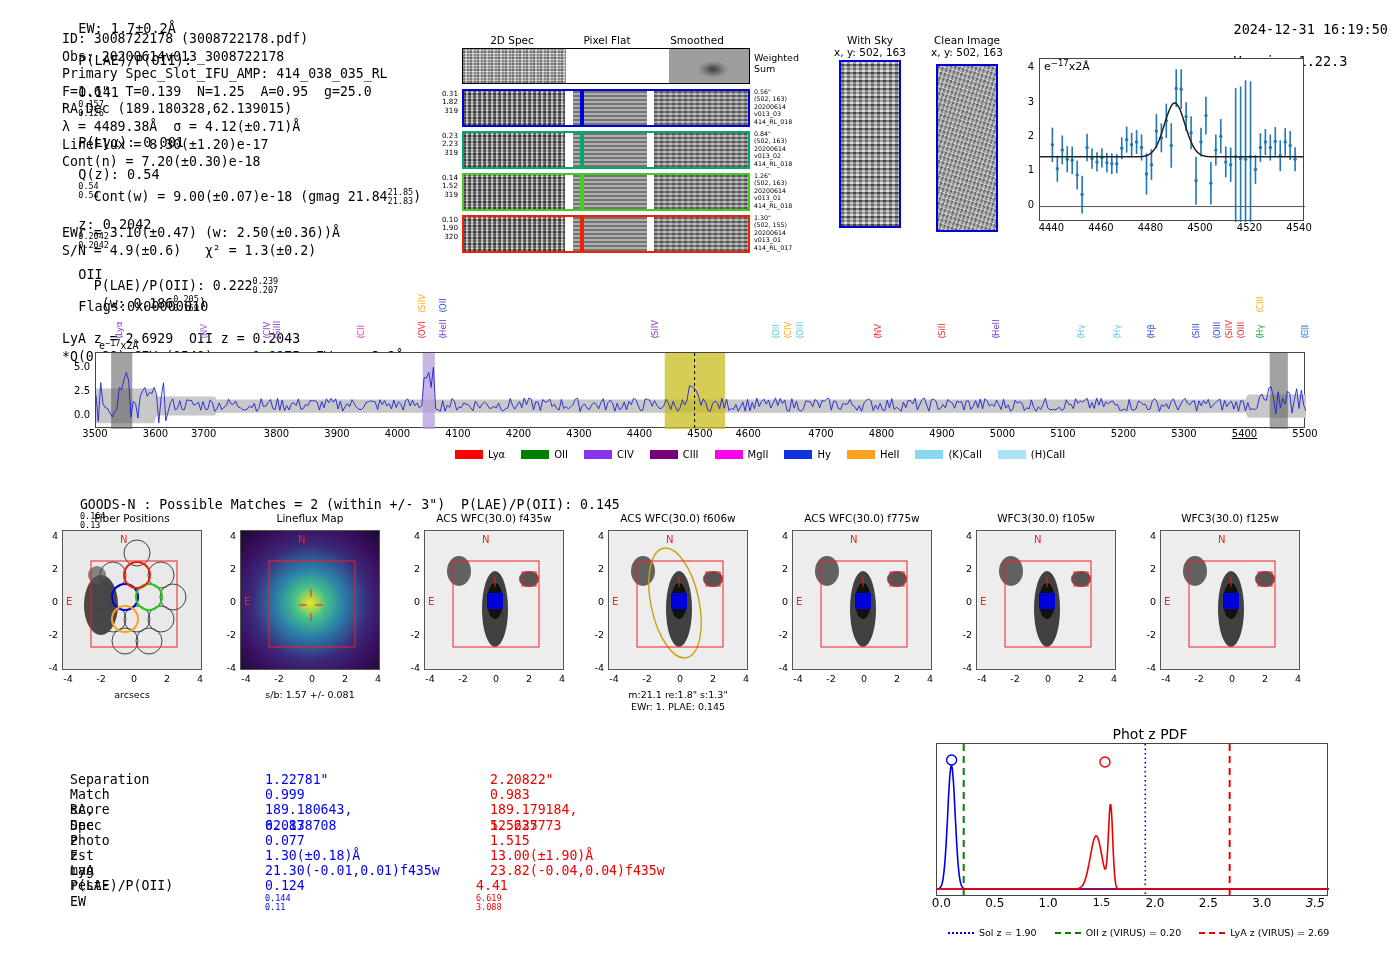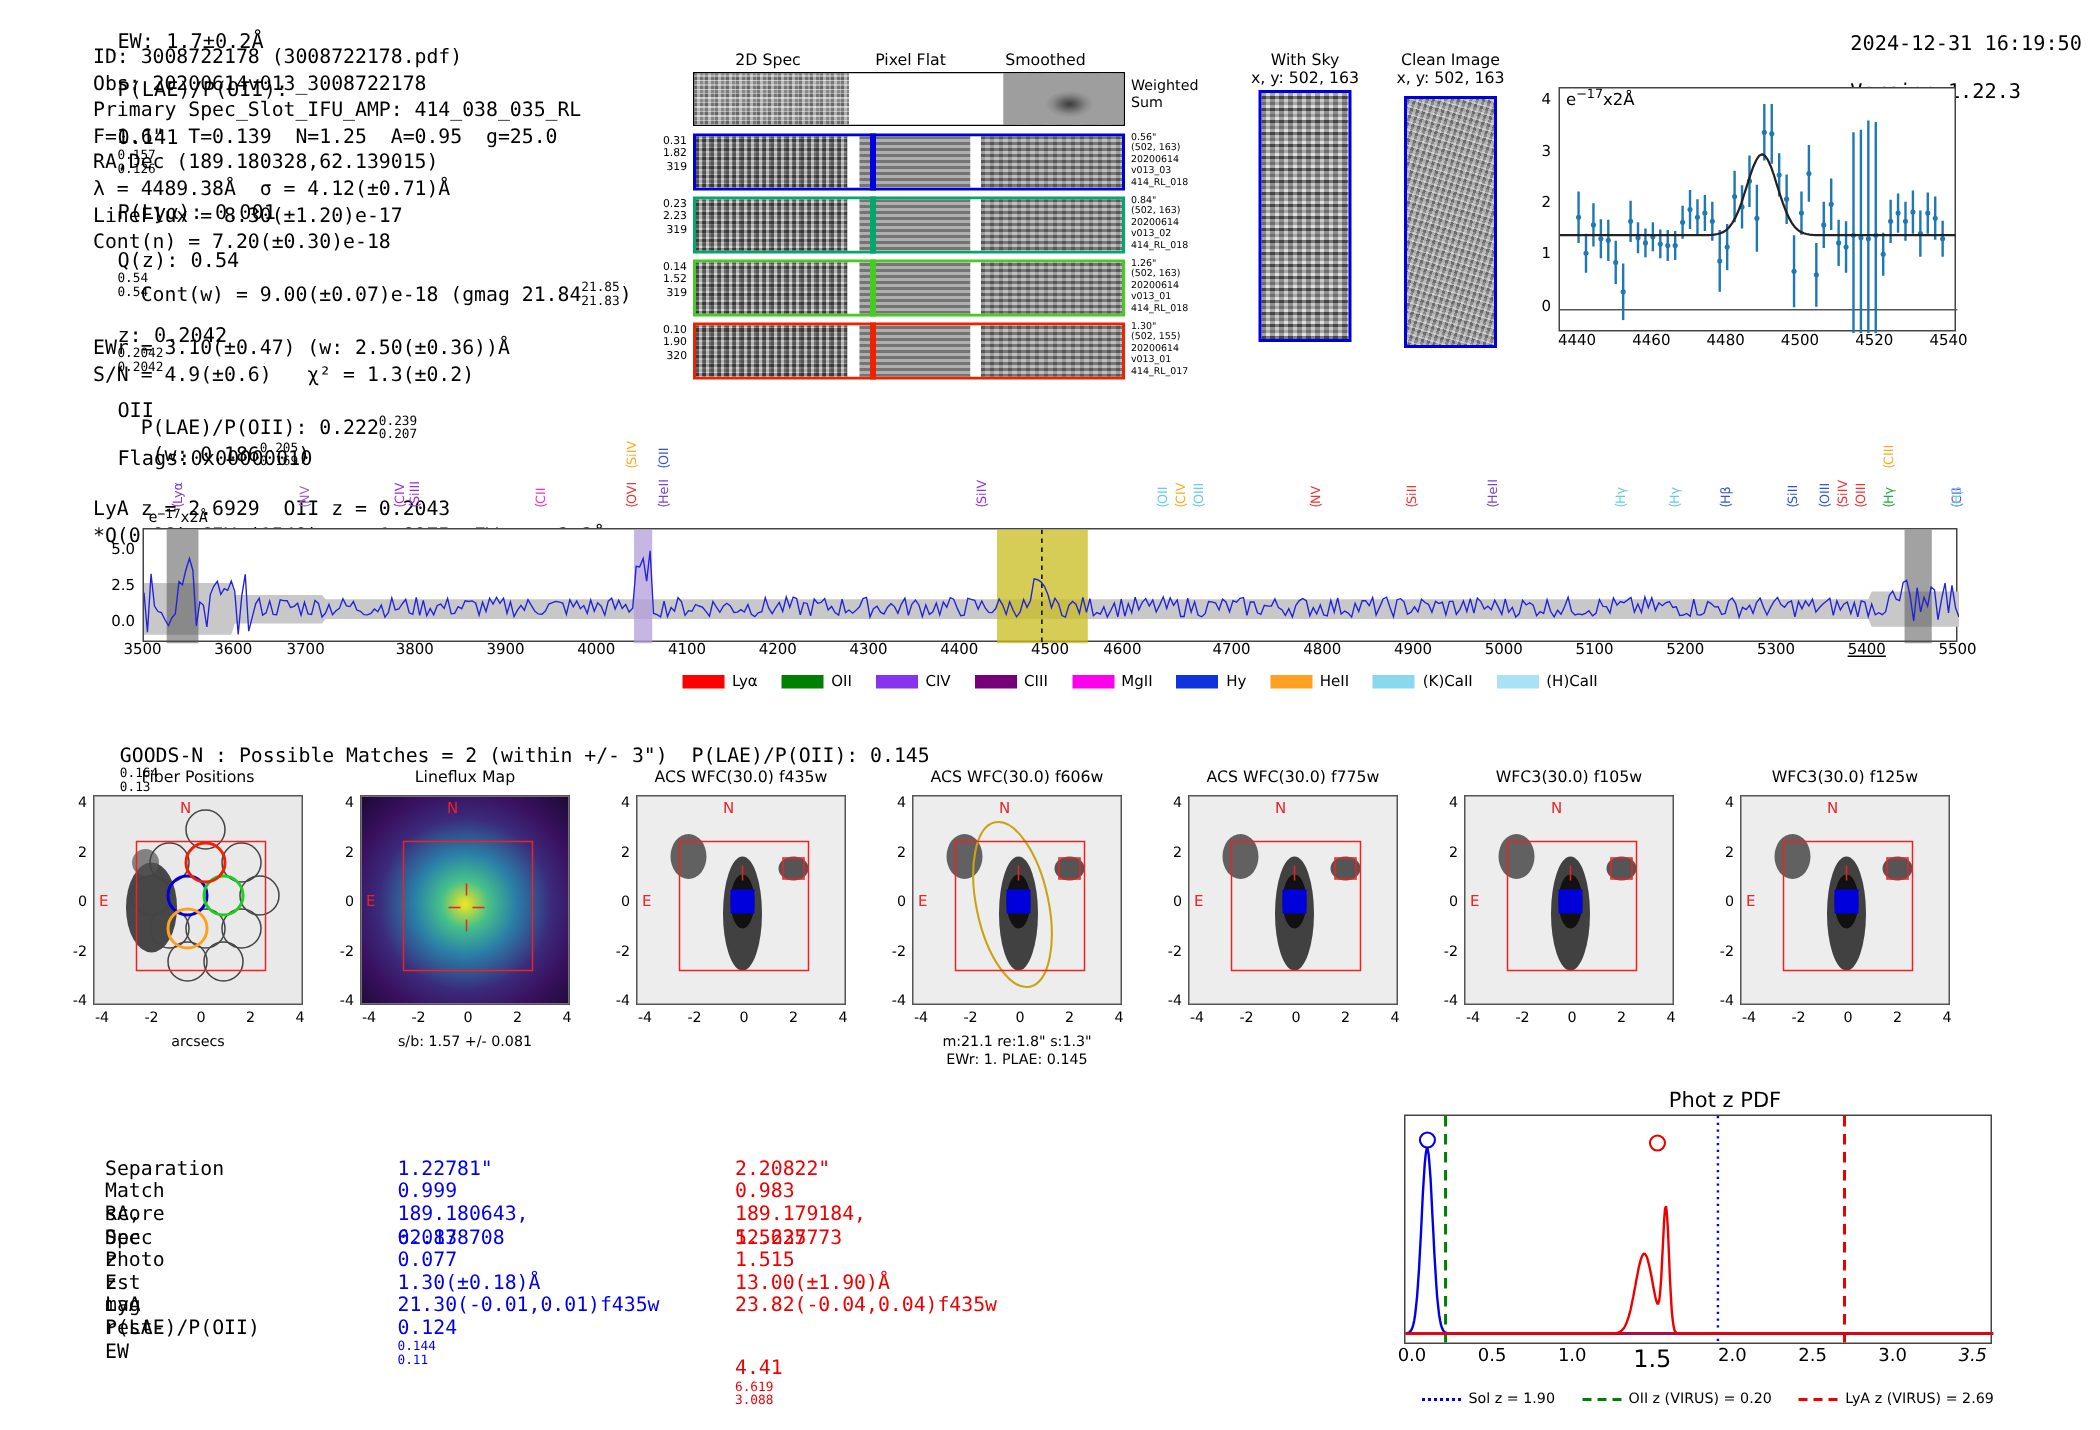--- a/index.html
+++ b/index.html
@@ -742,7 +742,7 @@
     <div style="position: relative; height: 15.2px;">
       <span style="position: absolute; left: 0px;">P(LAE)/P(OII)</span>
       <span class="col-b" style="position: absolute; left: 195px;"><span>0.124</span><span class="supsub">0.144<br>0.11</span></span>
-      <span class="col-r" style="position: absolute; left: 420px; margin-top: 27px;"><span>4.41</span><span class="supsub">6.619<br>3.088</span></span>
+      <span class="col-r" style="position: absolute; left: 406px;"><span>4.41</span><span class="supsub">6.619<br>3.088</span></span>
     </div>
   </div>
 

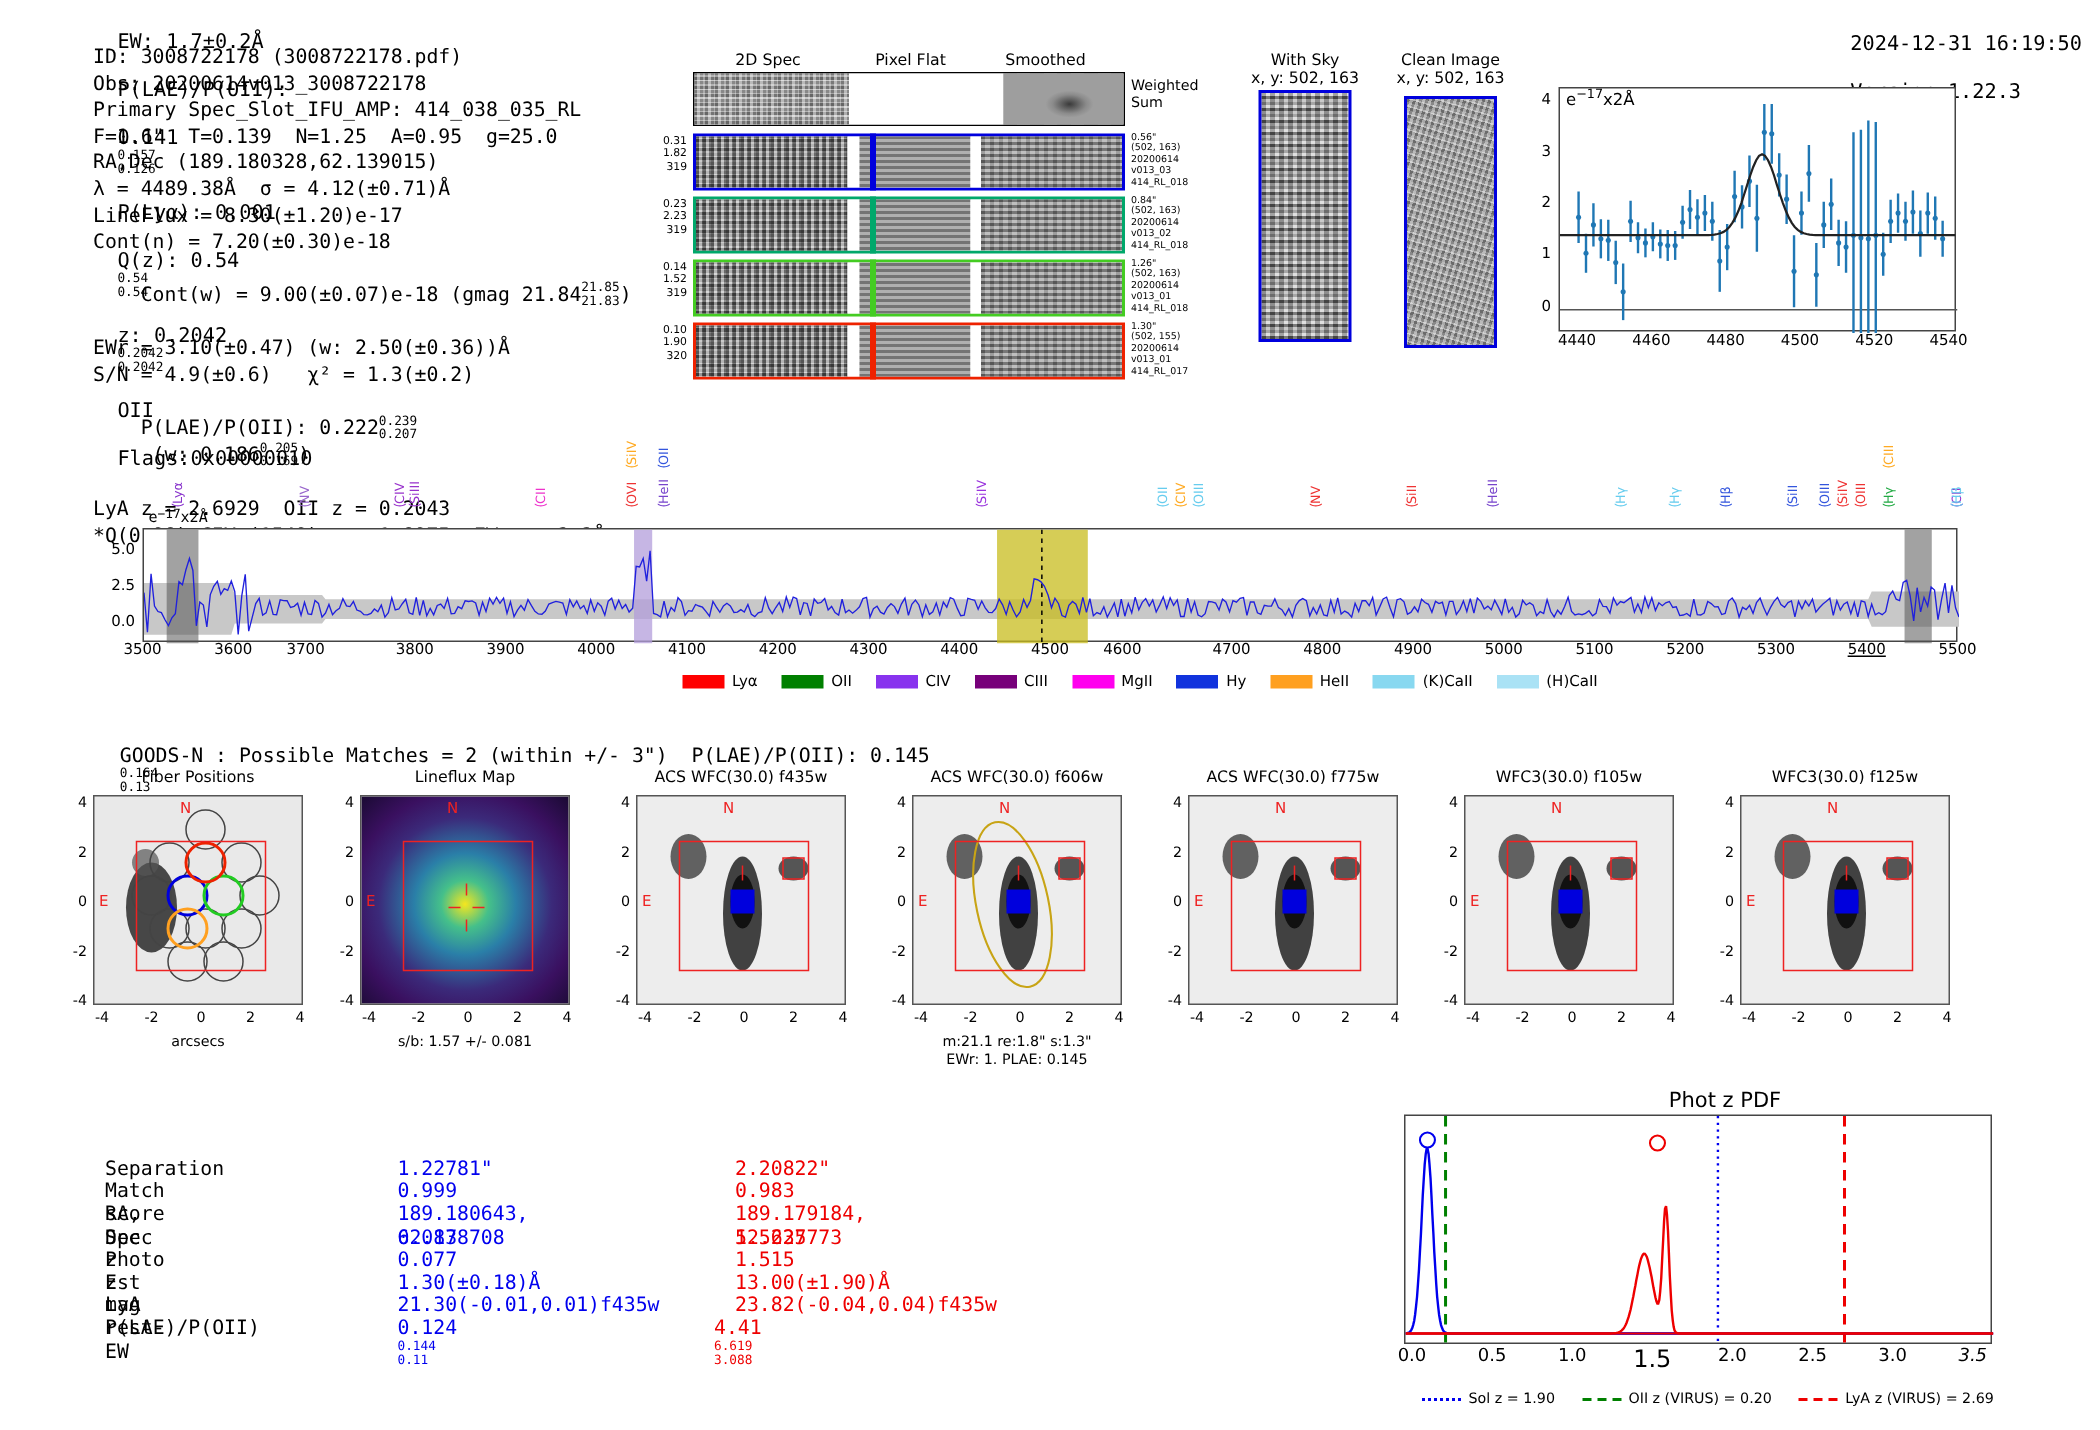--- a/index.html
+++ b/index.html
@@ -764,7 +764,7 @@
     <div style="position: absolute; left: 16.3406px; top: 0px; width: 50px; text-align: center; font-size: 12px;">0.0</div>
     <div style="position: absolute; left: 69.7466px; top: 0px; width: 50px; text-align: center; font-size: 12px;">0.5</div>
     <div style="position: absolute; left: 123.153px; top: 0px; width: 50px; text-align: center; font-size: 12px;">1.0</div>
-    <div style="position: absolute; left: 176.559px; top: 0px; width: 50px; text-align: center; font-size: 16px;">1.5</div>
+    <div style="position: absolute; left: 176.559px; top: 0px; width: 50px; text-align: center; font-size: 11px;">1.5</div>
     <div style="position: absolute; left: 229.965px; top: 0px; width: 50px; text-align: center; font-size: 12px;">2.0</div>
     <div style="position: absolute; left: 283.371px; top: 0px; width: 50px; text-align: center; font-size: 12px;">2.5</div>
     <div style="position: absolute; left: 336.777px; top: 0px; width: 50px; text-align: center; font-size: 12px;">3.0</div>

